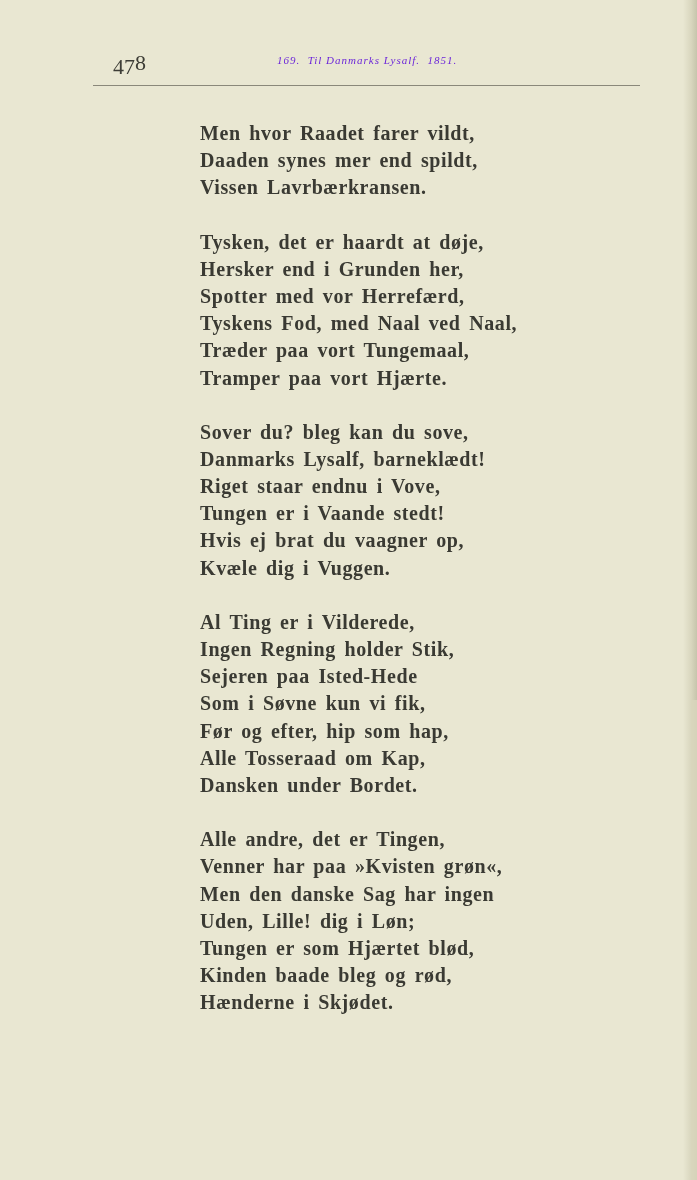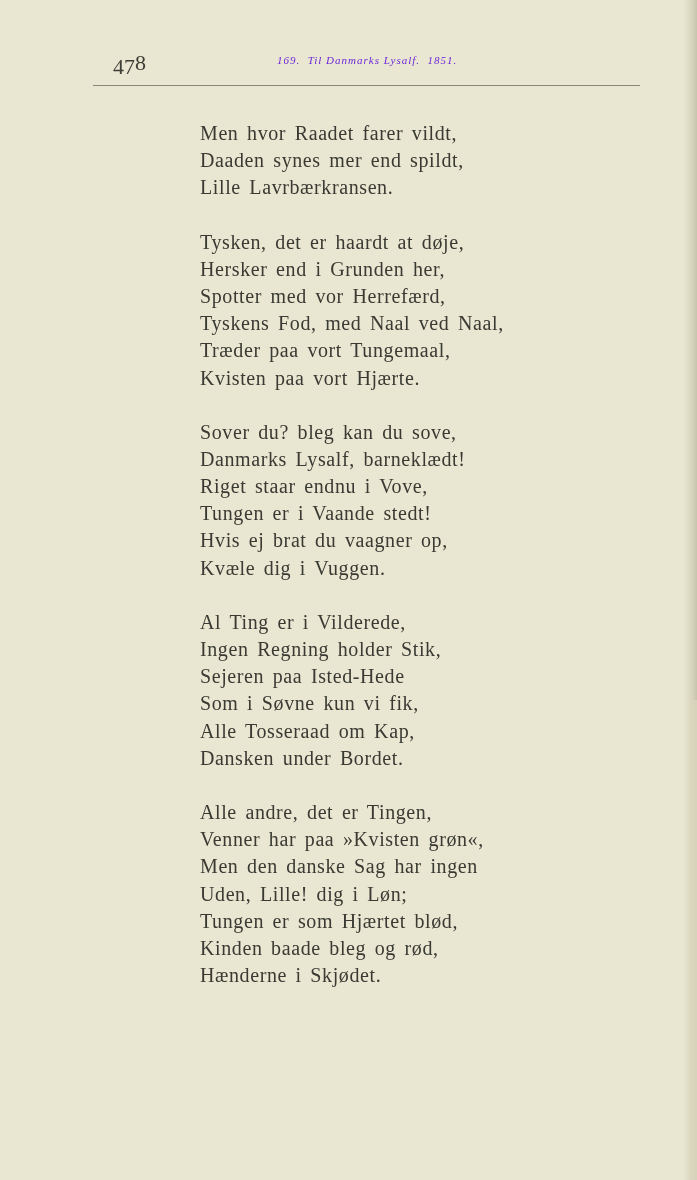--- a/index.html
+++ b/index.html
@@ -73,6 +73,7 @@
     }
     .stanza {
       margin: 0 0 27px 0;
+      font-weight: bold;
     }
     .line {
       display: block;

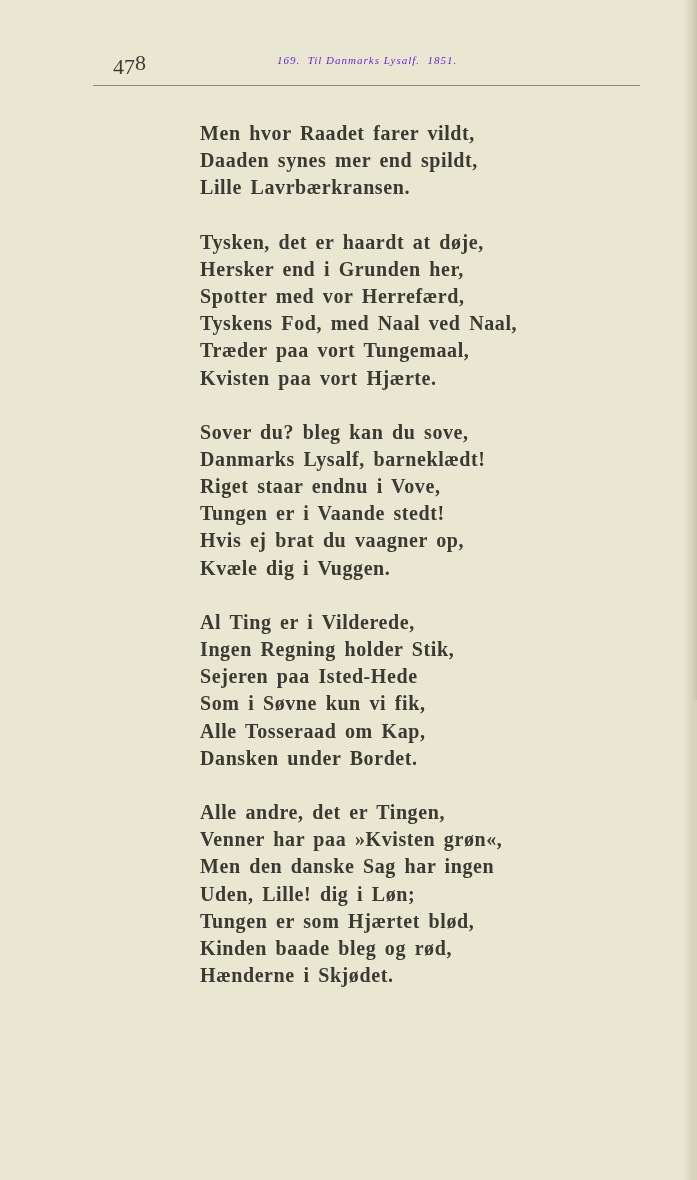--- a/index.html
+++ b/index.html
@@ -102,7 +102,7 @@
   <div class="stanza">
     <span class="line">Men hvor Raadet farer vildt,</span>
     <span class="line">Daaden synes mer end spildt,</span>
-    <span class="line">Lille Lavrbærkransen.</span>
+    <span class="line">Vissen Lavrbærkransen.</span>
   </div>
   <div class="stanza">
     <span class="line">Tysken, det er haardt at døje,</span>

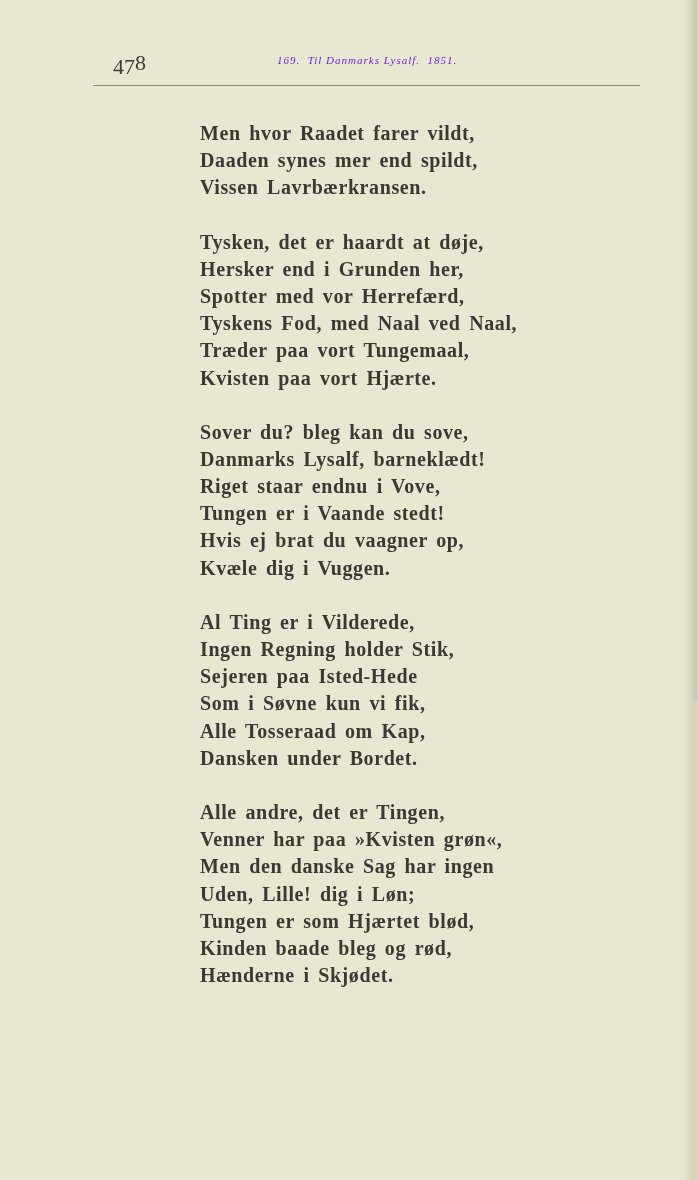--- a/index.html
+++ b/index.html
@@ -110,7 +110,7 @@
     <span class="line">Spotter med vor Herrefærd,</span>
     <span class="line">Tyskens Fod, med Naal ved Naal,</span>
     <span class="line">Træder paa vort Tungemaal,</span>
-    <span class="line">Kvisten paa vort Hjærte.</span>
+    <span class="line">Tramper paa vort Hjærte.</span>
   </div>
   <div class="stanza">
     <span class="line">Sover du? bleg kan du sove,</span>

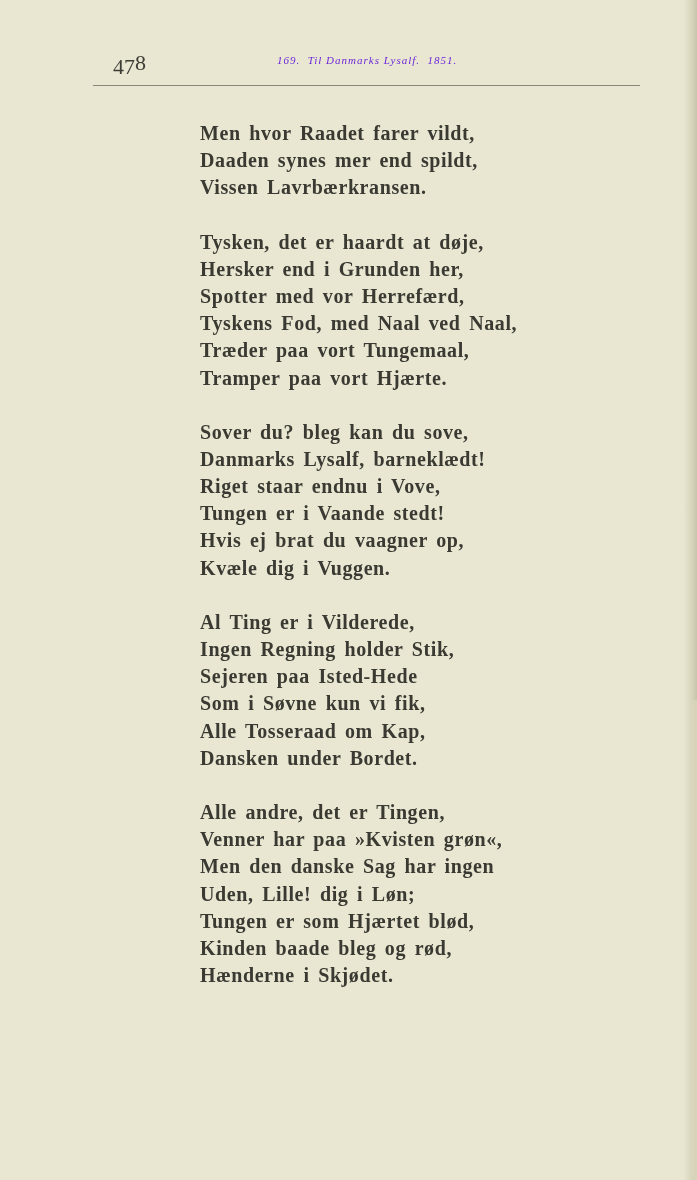--- a/index.html
+++ b/index.html
@@ -125,6 +125,7 @@
     <span class="line">Ingen Regning holder Stik,</span>
     <span class="line">Sejeren paa Isted-Hede</span>
     <span class="line">Som i Søvne kun vi fik,</span>
+    <span class="line">Før og efter, hip som hap,</span>
     <span class="line">Alle Tosseraad om Kap,</span>
     <span class="line">Dansken under Bordet.</span>
   </div>

